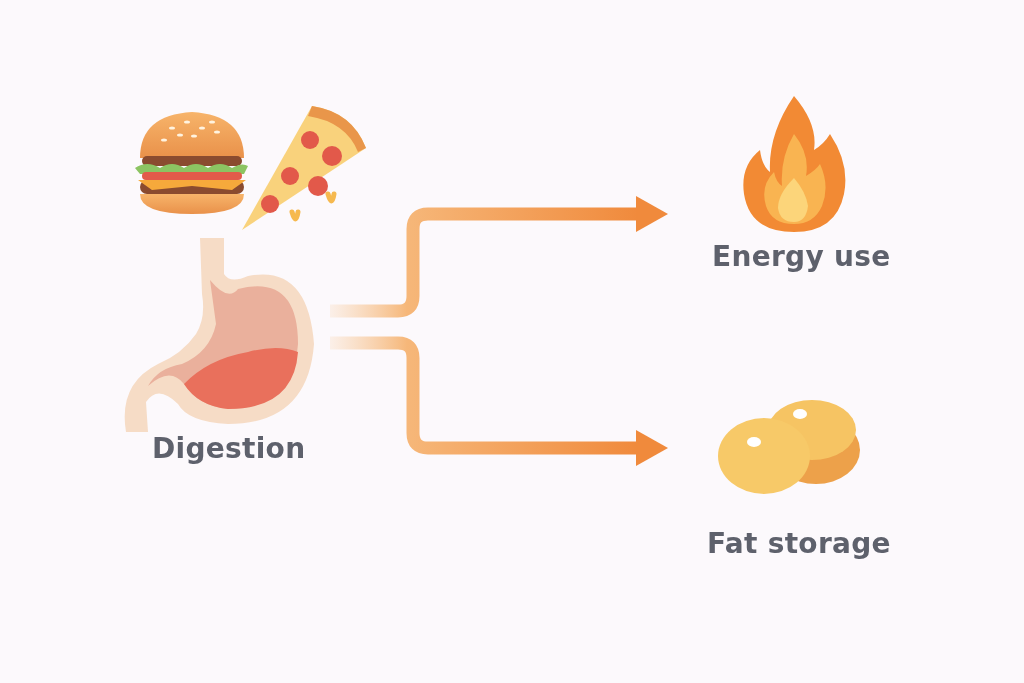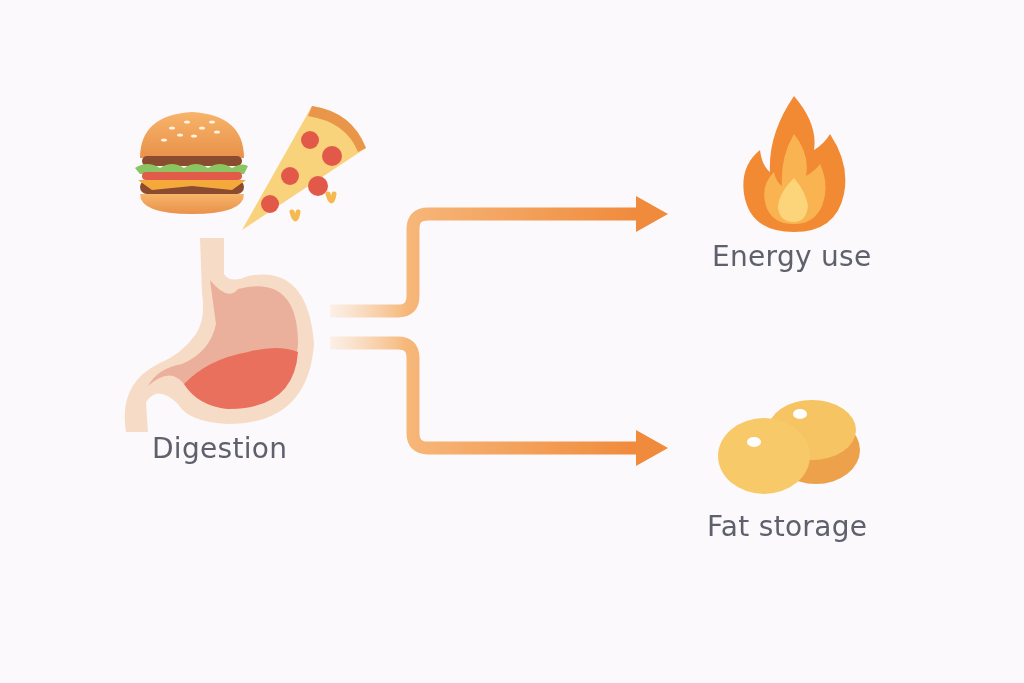--- a/index.html
+++ b/index.html
@@ -4,7 +4,7 @@
 <style>
   html, body { margin:0; padding:0; }
   body { width:1024px; height:683px; background:#fcf9fc; position:relative; overflow:hidden; font-family:"DejaVu Sans", sans-serif; }
-  .label { position:absolute; color:#5e616c; font-size:28px; letter-spacing:0.3px; white-space:nowrap; }
+  .label { position:absolute; color:#5e616c; font-size:28px; letter-spacing:0.3px; white-space:nowrap;font-weight:bold; }
   svg { position:absolute; }
 </style>
 </head>

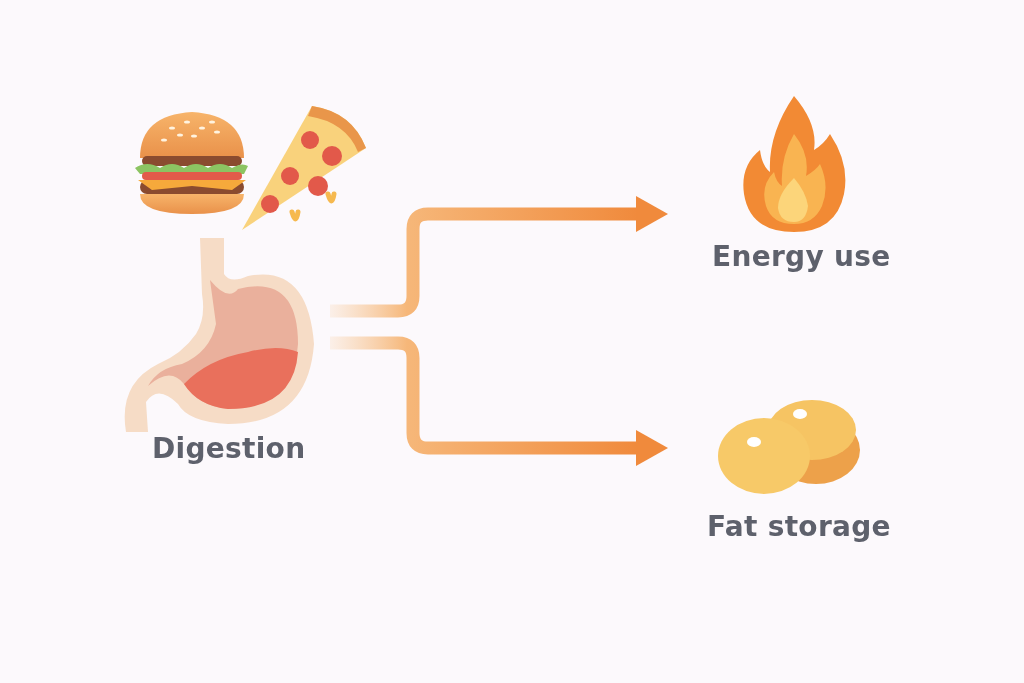--- a/index.html
+++ b/index.html
@@ -84,6 +84,6 @@
   <ellipse cx="40" cy="48" rx="7" ry="5" fill="#fff"></ellipse>
   <ellipse cx="86" cy="20" rx="7" ry="5" fill="#fff"></ellipse>
 </svg>
-<div class="label" style="left:707px;top:510px">Fat storage</div>
+<div class="label" style="left:707px;top:527px">Fat storage</div>
 
 </body></html>

